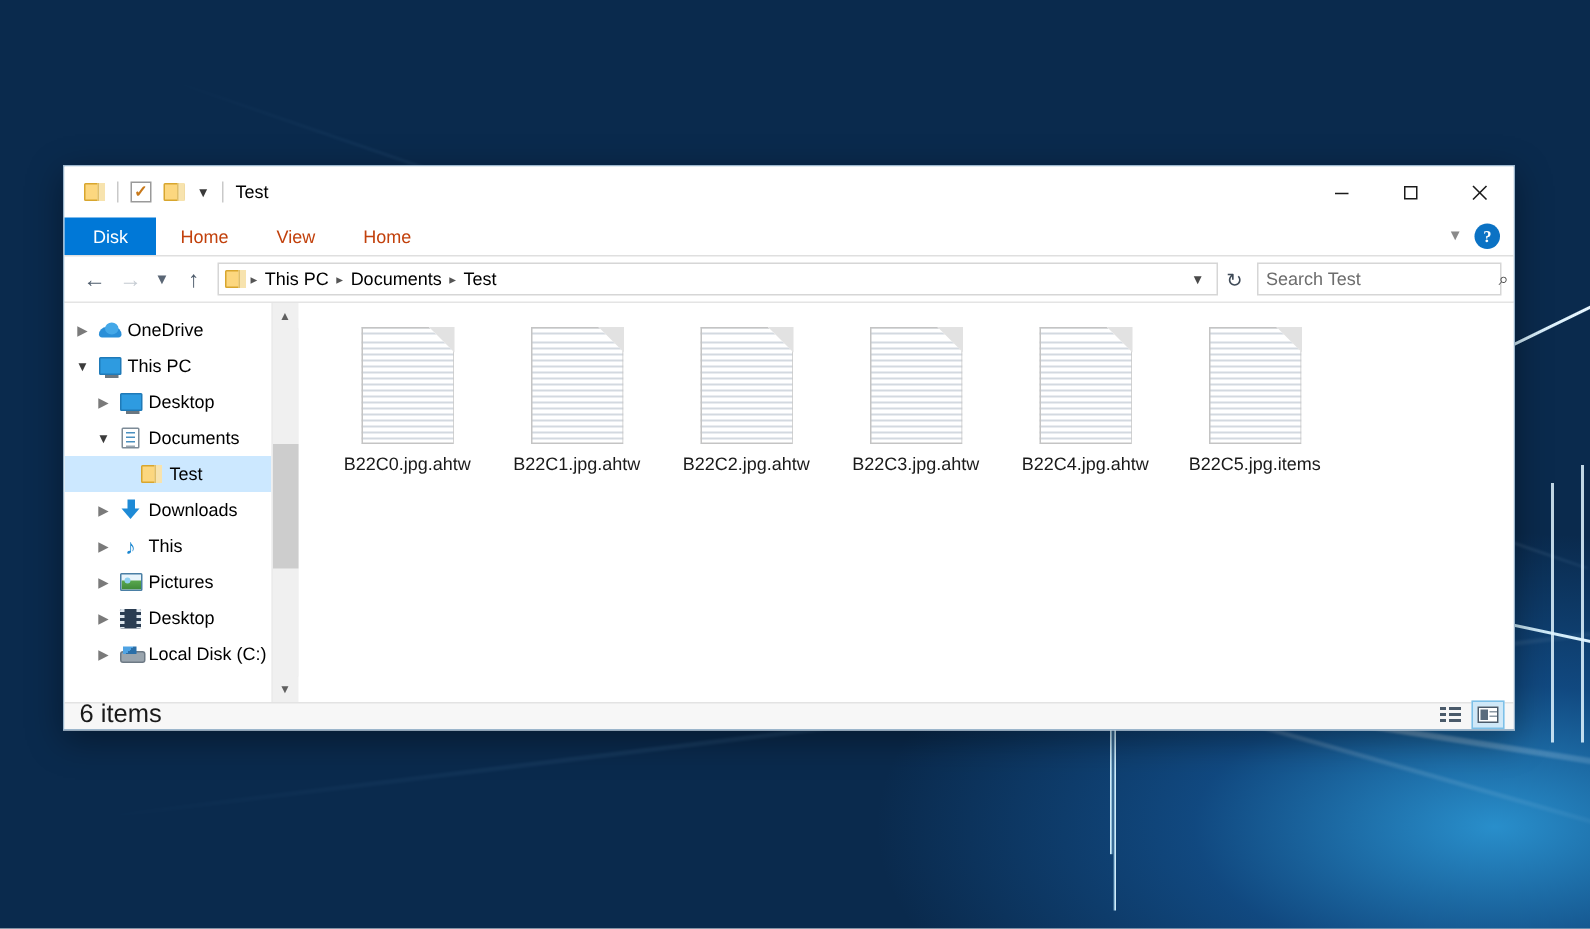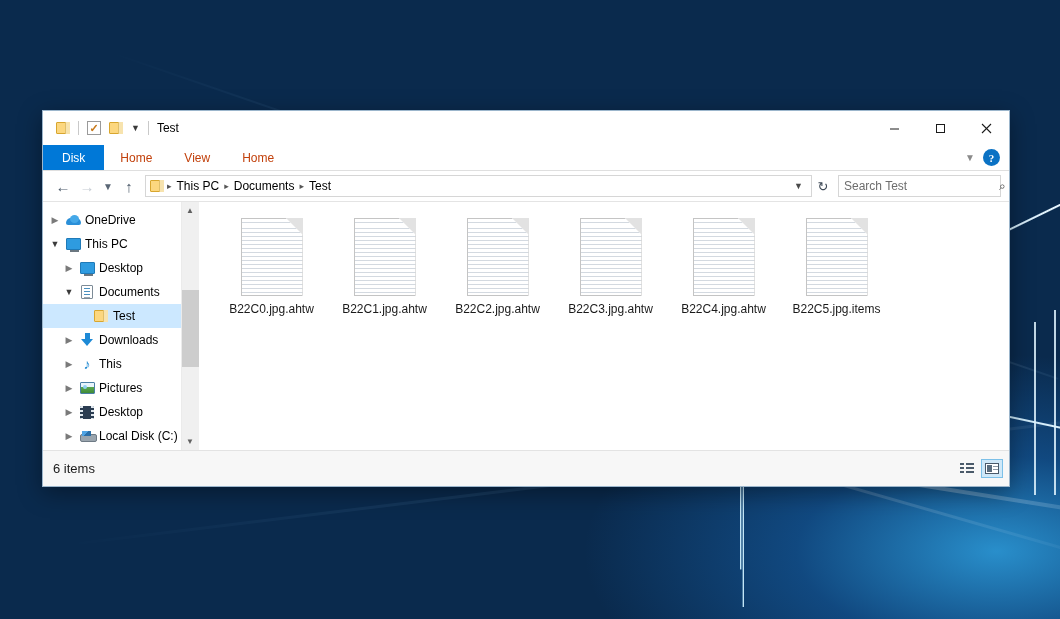--- a/index.html
+++ b/index.html
@@ -320,10 +320,10 @@
 
   
   .statusbar {
-    height: 36px; flex: none; background: #f7f7f7;
+    height: 18px; flex: none; background: #f7f7f7;
     border-top: 1px solid #e3e3e3;
-    display: flex; align-items: center; padding: 0 6px 0 10px;
-    font-size: 13px; color: #1a1a1a;
+    display: flex; align-items: flex-end; padding: 0 6px 0 10px;
+    font-size: 17px; color: #1a1a1a;
   }
   .status-views { margin-left: auto; display: flex; align-items: center; gap: 3px; }
   .viewbtn {

